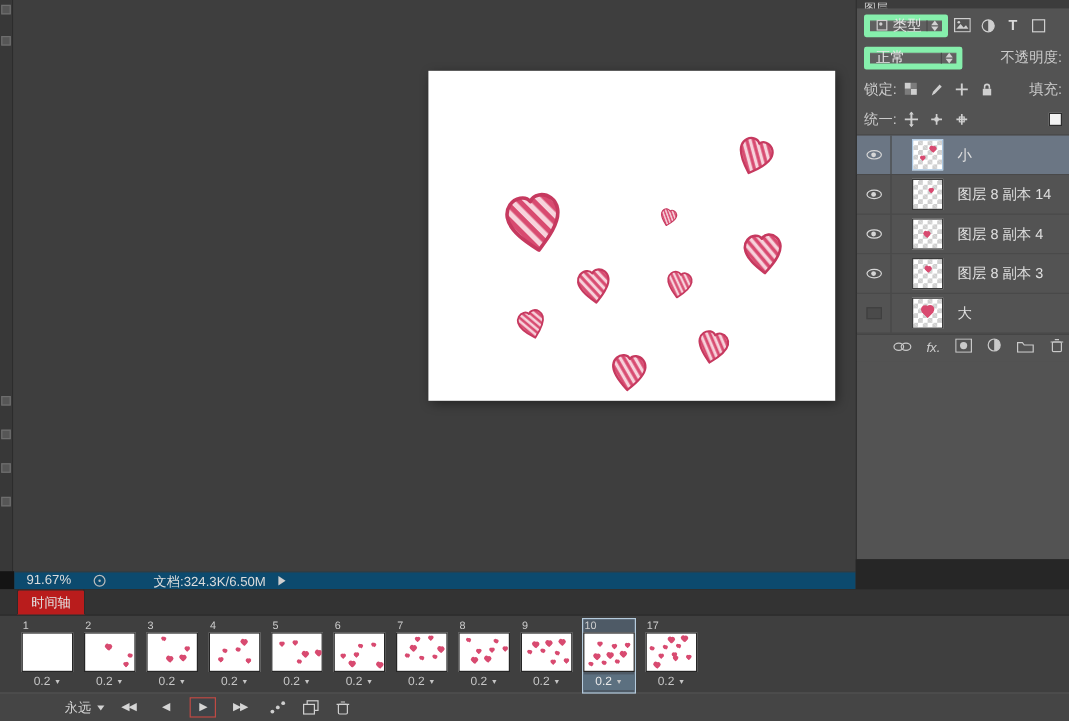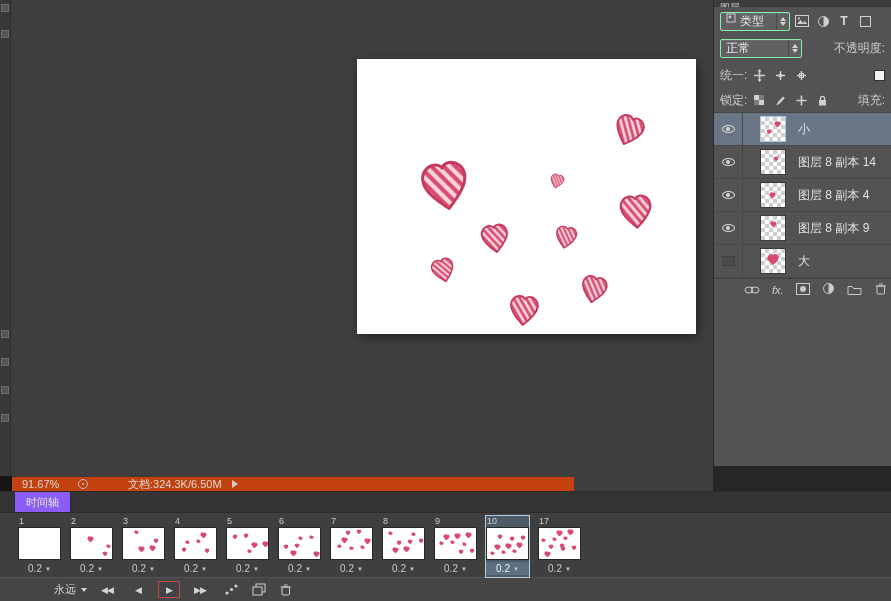--- a/index.html
+++ b/index.html
@@ -31,7 +31,7 @@
   #right-under { position:absolute; left:713px; top:466px; width:178px; height:26px; background:#262626; }
   #panel-top-strip { height:7px; background:#3c3c3c; overflow:hidden; color:#cfcfcf; font-size:10px; padding-left:6px; line-height:16px; }
   .p-row { display:flex; align-items:center; padding:0 6px; color:#cbcbcb; font-size:12px; }
-  .combo { display:flex; height:19px; background:#606060; border:1px solid #86efac; border-radius:2px;
+  .combo { display:flex; align-items:center; height:19px; background:#606060; border:5px solid #86efac; border-radius:2px;
            color:#e8e8e8; font-size:12px; padding-left:5px; box-shadow:inset 0 1px 0 rgba(255,255,255,.08); }
   .combo .spin { margin-left:auto; width:13px; height:100%; border-left:1px solid #4a4a4a; display:flex; flex-direction:column; align-items:center; justify-content:center; gap:1px; }
   .tri-up { width:0; height:0; border-left:3px solid transparent; border-right:3px solid transparent; border-bottom:4px solid #d2d2d2; }

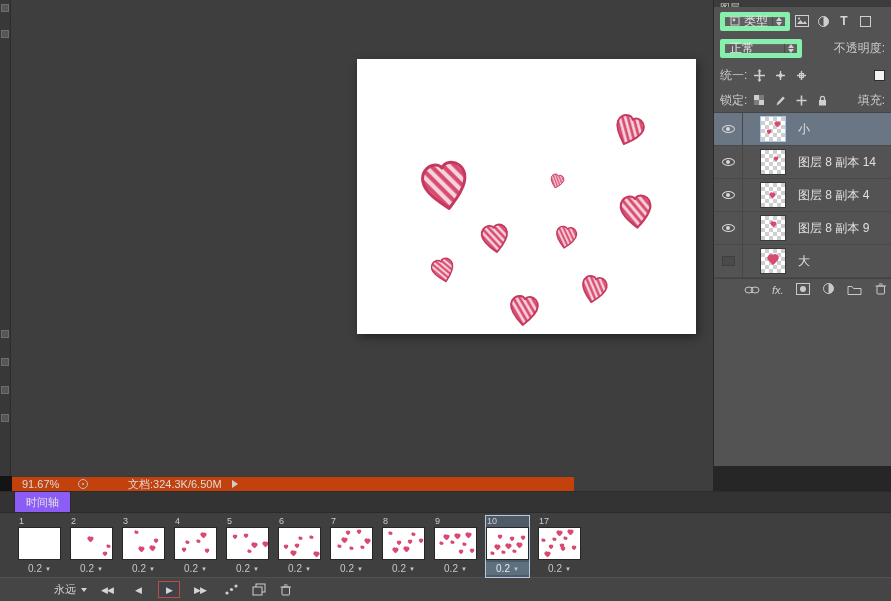--- a/index.html
+++ b/index.html
@@ -182,29 +182,6 @@
       <span style="margin-left:auto; white-space:nowrap">不透明度:</span>
     </div>
 
-    <div class="p-row" style="height:26px">
-      <span>统一:</span>
-      <span class="icon-btn">
-        <svg width="13" height="13">
-            <path d="M6.5 1 V12 M1 6.5 H12" stroke="#cfcfcf" stroke-width="1.6"></path>
-            <path d="M6.5 0 L4.5 2.5 h4 Z M6.5 13 L4.5 10.5 h4 Z" fill="#cfcfcf"></path>
-          </svg>
-      </span>
-      <span class="icon-btn">
-        <svg width="13" height="13">
-            <path d="M6.5 2 V11 M2 6.5 H11" stroke="#cfcfcf" stroke-width="1.4"></path>
-            <circle cx="6.5" cy="6.5" r="2" fill="#cfcfcf"></circle>
-          </svg>
-      </span>
-      <span class="icon-btn">
-        <svg width="13" height="13">
-            <path d="M2 6.5 H11 M6.5 2 V11" stroke="#cfcfcf" stroke-width="1.4"></path>
-            <rect x="4.5" y="4.5" width="4" height="4" fill="none" stroke="#cfcfcf"></rect>
-          </svg>
-      </span>
-      <span class="white-box"></span>
-    </div>
-
     <div class="p-row" style="height:24px">
       <span>锁定:</span>
       <span class="icon-btn">
@@ -232,6 +209,29 @@
           </svg>
       </span>
       <span style="margin-left:auto; white-space:nowrap">填充:</span>
+    </div>
+
+    <div class="p-row" style="height:26px">
+      <span>统一:</span>
+      <span class="icon-btn">
+        <svg width="13" height="13">
+            <path d="M6.5 1 V12 M1 6.5 H12" stroke="#cfcfcf" stroke-width="1.6"></path>
+            <path d="M6.5 0 L4.5 2.5 h4 Z M6.5 13 L4.5 10.5 h4 Z" fill="#cfcfcf"></path>
+          </svg>
+      </span>
+      <span class="icon-btn">
+        <svg width="13" height="13">
+            <path d="M6.5 2 V11 M2 6.5 H11" stroke="#cfcfcf" stroke-width="1.4"></path>
+            <circle cx="6.5" cy="6.5" r="2" fill="#cfcfcf"></circle>
+          </svg>
+      </span>
+      <span class="icon-btn">
+        <svg width="13" height="13">
+            <path d="M2 6.5 H11 M6.5 2 V11" stroke="#cfcfcf" stroke-width="1.4"></path>
+            <rect x="4.5" y="4.5" width="4" height="4" fill="none" stroke="#cfcfcf"></rect>
+          </svg>
+      </span>
+      <span class="white-box"></span>
     </div>
 
     <div id="layer-list">

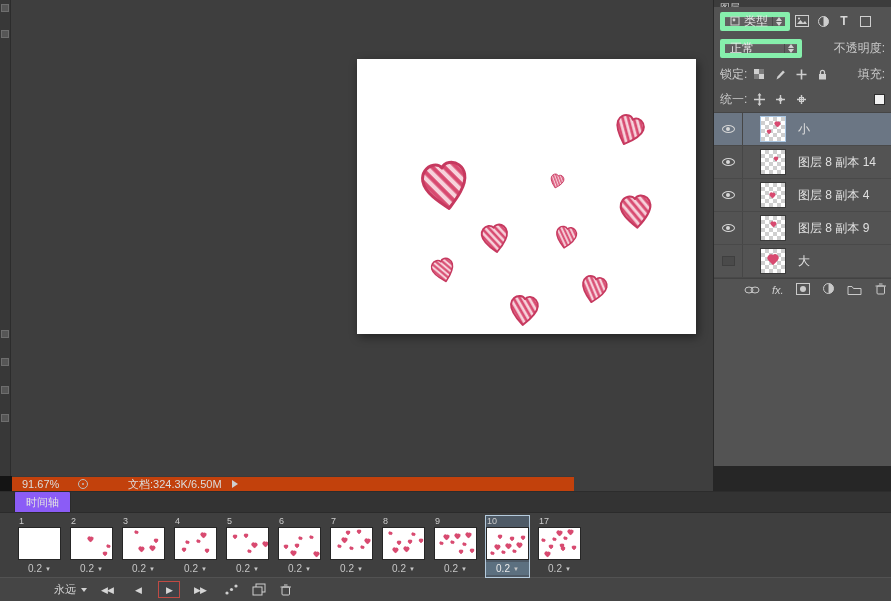--- a/index.html
+++ b/index.html
@@ -279,7 +279,7 @@
         <div class="thumb checker">
             <span class="cheart" style="width:7px;height:6px;left:9px;top:6px"></span>
           </div>
-        <span class="layer-name">图层 8 副本 9</span>
+        <span class="layer-name">图层 8 副本 3</span>
       </div>
 
       <div class="layer-row">

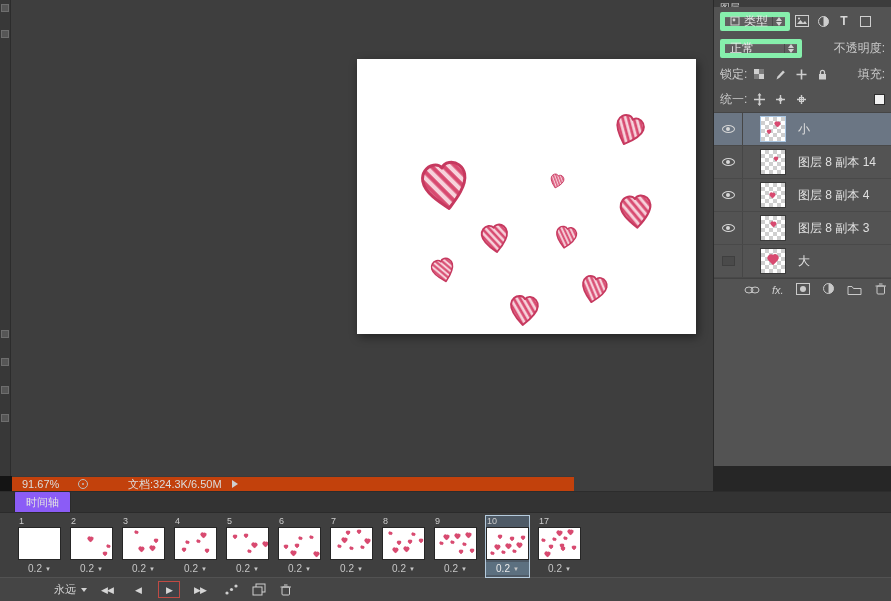--- a/index.html
+++ b/index.html
@@ -18,7 +18,7 @@
 
   
   #corner-block { position:absolute; left:0; top:476px; width:12px; height:15px; background:#141414; }
-  #status-bar { position:absolute; left:12px; top:476px; width:562px; height:15px; background:#c2410c; border-top:1px solid #3a3a3a;
+  #status-bar { position:absolute; left:12px; top:476px; width:701px; height:15px; background:#0c4a6e; border-top:1px solid #3a3a3a;
                 display:flex; align-items:center; font-size:11px; color:#dcdcdc; }
   #zoom-field { margin-left:10px; width:52px; }
   .status-circle { width:10px; height:10px; border:1px solid #bdbdbd; border-radius:50%; margin-left:4px; position:relative; }

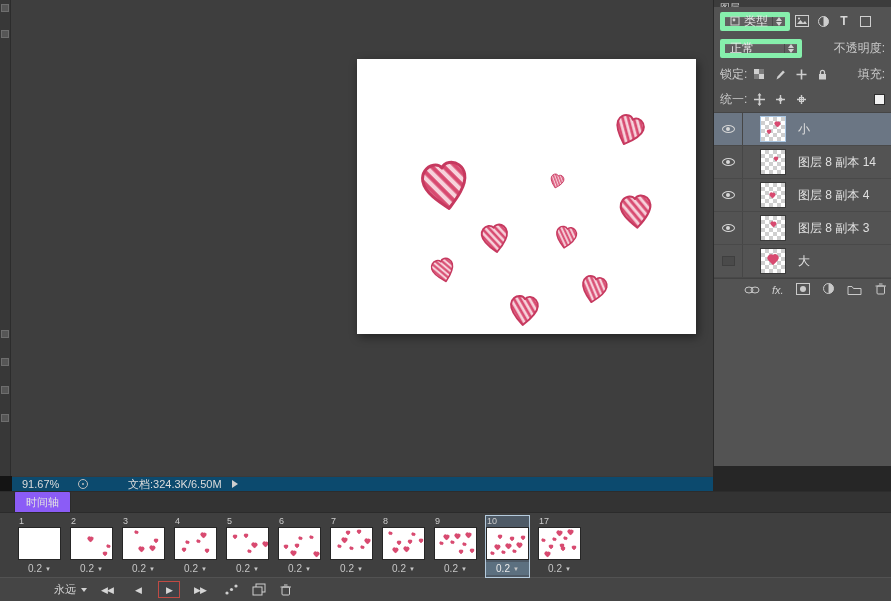--- a/index.html
+++ b/index.html
@@ -70,7 +70,7 @@
   
   #timeline { position:absolute; left:0; top:491px; width:891px; height:110px; background:#3f3f3f; border-top:1px solid #2c2c2c; }
   #tl-tabs { height:21px; background:#333333; border-bottom:1px solid #2b2b2b; display:flex; align-items:flex-end; }
-  #tl-tab { margin-left:14px; padding:3px 11px 2px; background:#8b5cf6; color:#e2e2e2; font-size:11px; border:1px solid #2b2b2b; border-bottom:none; border-radius:2px 2px 0 0; }
+  #tl-tab { margin-left:14px; padding:3px 11px 2px; background:#b91c1c; color:#e2e2e2; font-size:11px; border:1px solid #2b2b2b; border-bottom:none; border-radius:2px 2px 0 0; }
   #frames { display:flex; gap:9px; padding:3px 0 0 18px; height:64px; }
   .frame { width:43px; }
   .frame.sel { background:#4e5a66; box-shadow:0 0 0 1px #b5cbdd; }

